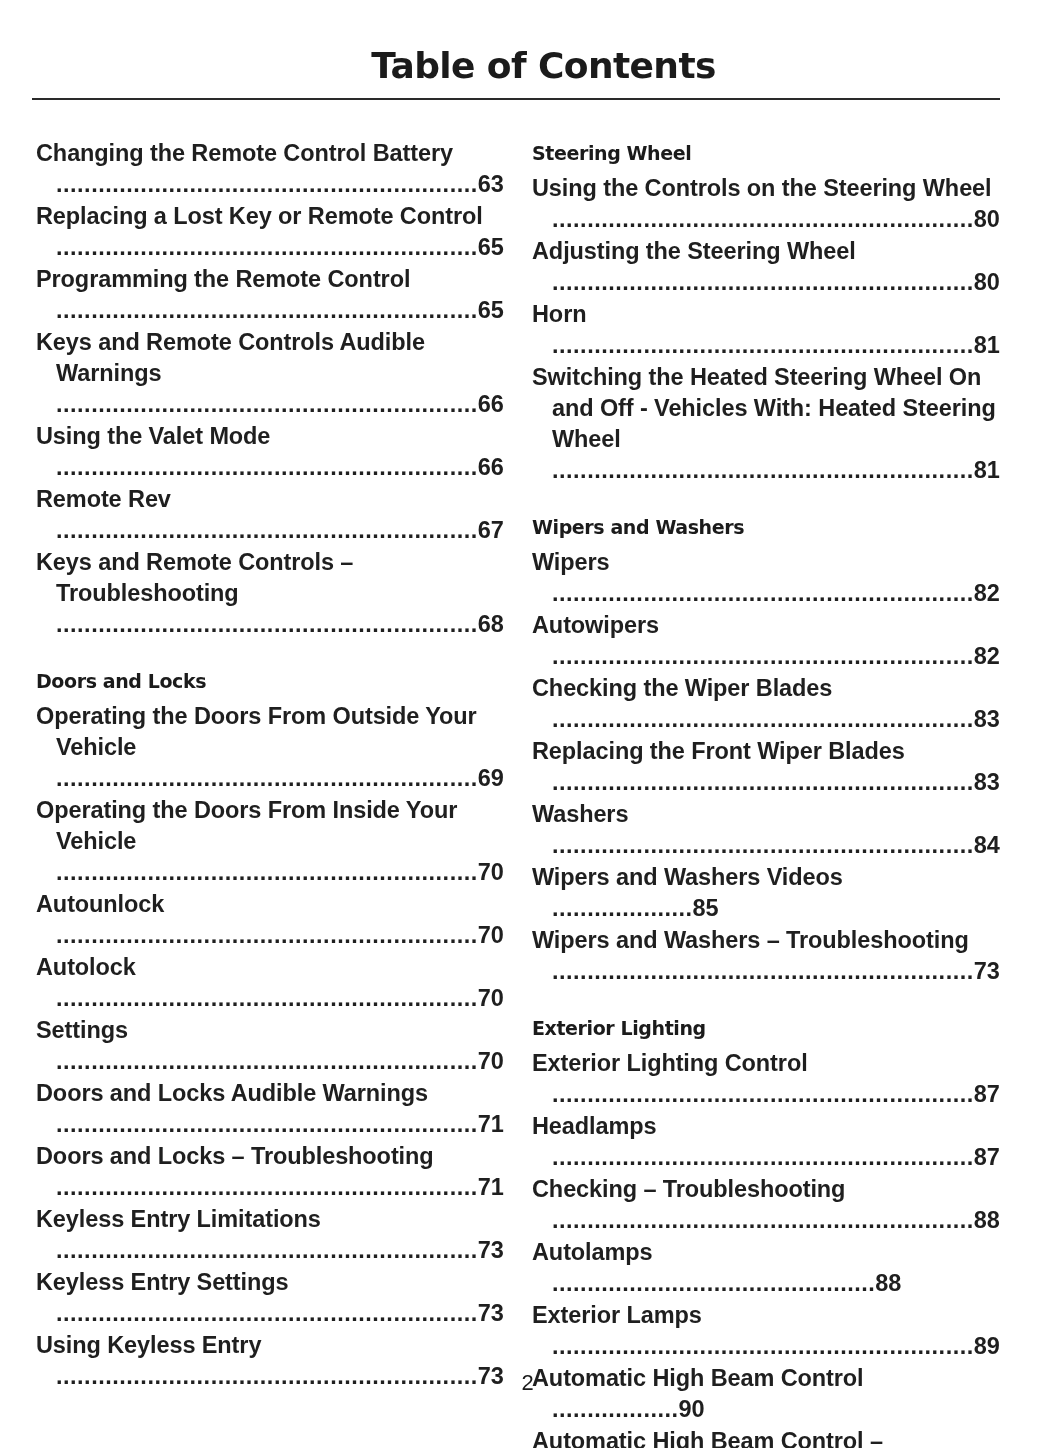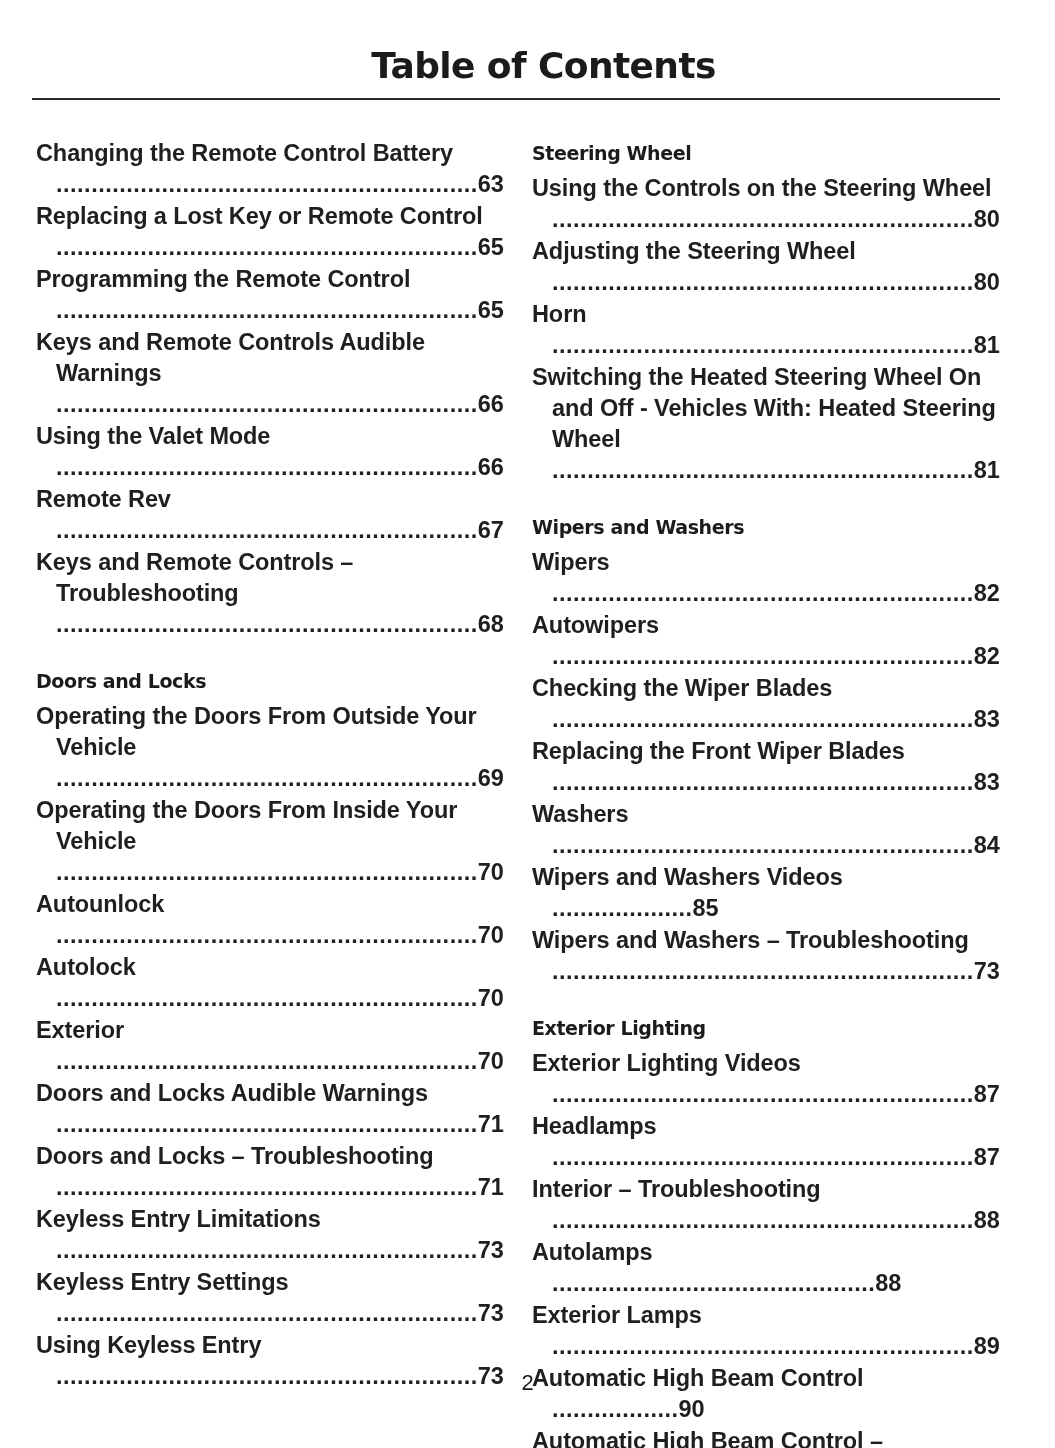--- a/index.html
+++ b/index.html
@@ -131,7 +131,7 @@
         <div class="entry"><span class="etext">Operating the Doors From Inside Your Vehicle </span><span class="leader">............................................................</span><span class="pnum">70</span></div>
         <div class="entry"><span class="etext">Autounlock </span><span class="leader">............................................................</span><span class="pnum">70</span></div>
         <div class="entry"><span class="etext">Autolock </span><span class="leader">............................................................</span><span class="pnum">70</span></div>
-        <div class="entry"><span class="etext">Exterior </span><span class="leader">............................................................</span><span class="pnum">70</span></div>
+        <div class="entry"><span class="etext">Settings </span><span class="leader">............................................................</span><span class="pnum">70</span></div>
         <div class="entry"><span class="etext">Doors and Locks Audible Warnings </span><span class="leader">............................................................</span><span class="pnum">71</span></div>
         <div class="entry"><span class="etext">Doors and Locks – Troubleshooting </span><span class="leader">............................................................</span><span class="pnum">71</span></div>
         <div class="entry"><span class="etext">Keyless Entry Limitations </span><span class="leader">............................................................</span><span class="pnum">73</span></div>

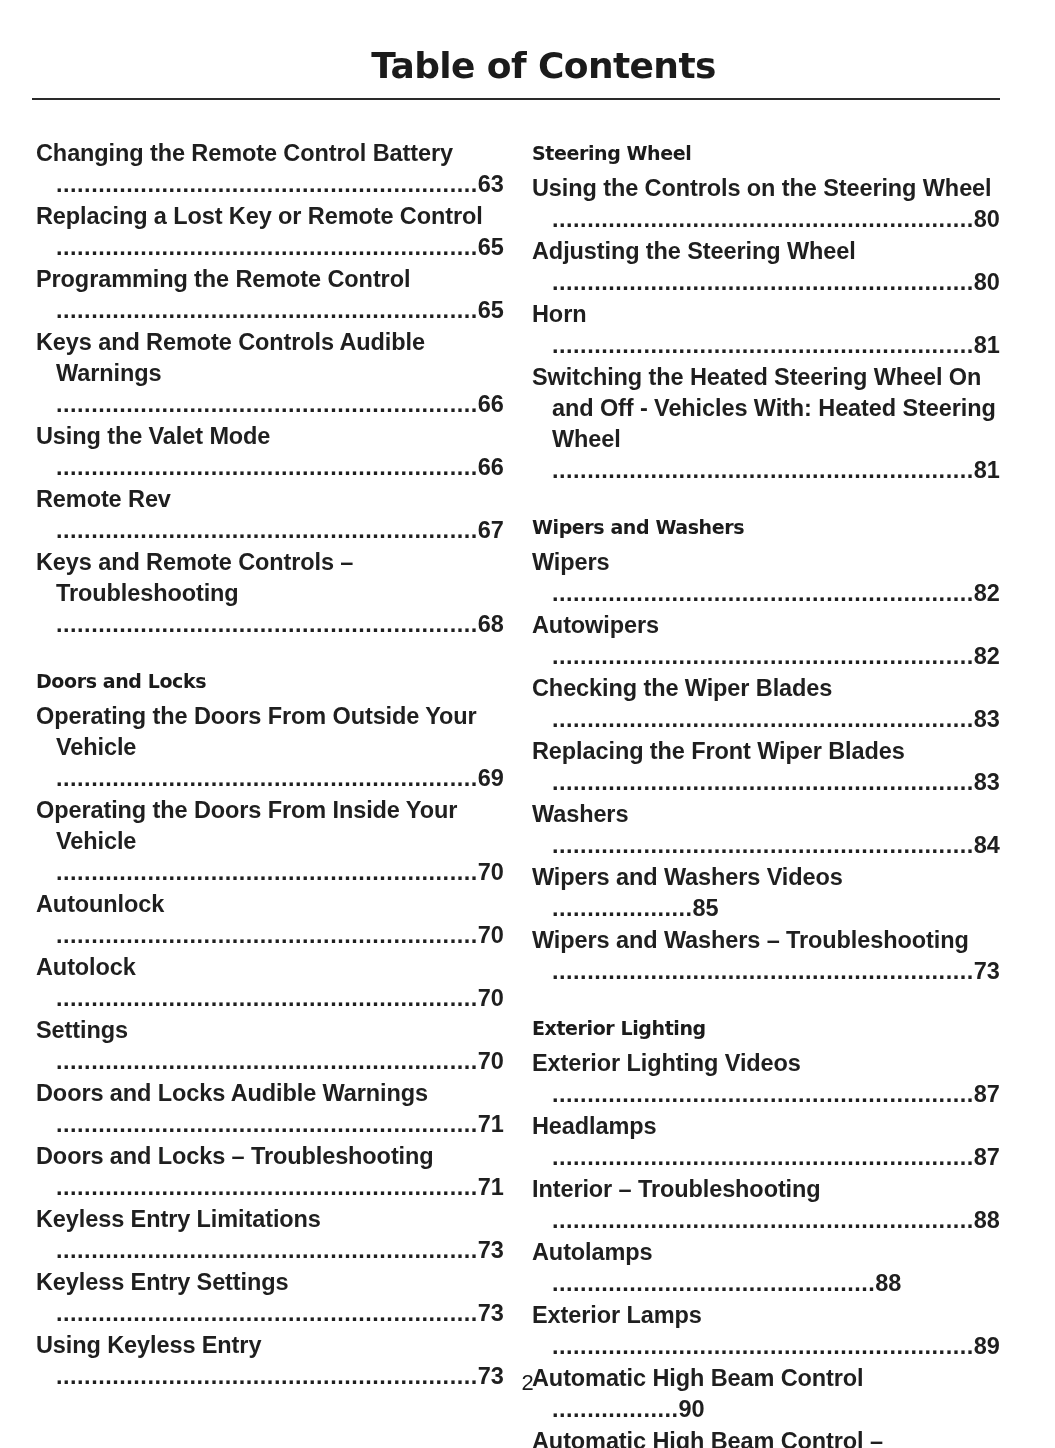--- a/index.html
+++ b/index.html
@@ -153,7 +153,7 @@
         <div class="entry"><span class="etext">Wipers and Washers Videos </span><span class="leader">....................</span><span class="pnum">85</span></div>
         <div class="entry"><span class="etext">Wipers and Washers – Troubleshooting </span><span class="leader">............................................................</span><span class="pnum">73</span></div>
         <div class="sec-head">Exterior Lighting</div>
-        <div class="entry"><span class="etext">Exterior Lighting Videos </span><span class="leader">............................................................</span><span class="pnum">87</span></div>
+        <div class="entry"><span class="etext">Exterior Lighting Control </span><span class="leader">............................................................</span><span class="pnum">87</span></div>
         <div class="entry"><span class="etext">Headlamps </span><span class="leader">............................................................</span><span class="pnum">87</span></div>
         <div class="entry"><span class="etext">Interior – Troubleshooting </span><span class="leader">............................................................</span><span class="pnum">88</span></div>
         <div class="entry"><span class="etext">Autolamps </span><span class="leader">..............................................</span><span class="pnum">88</span></div>

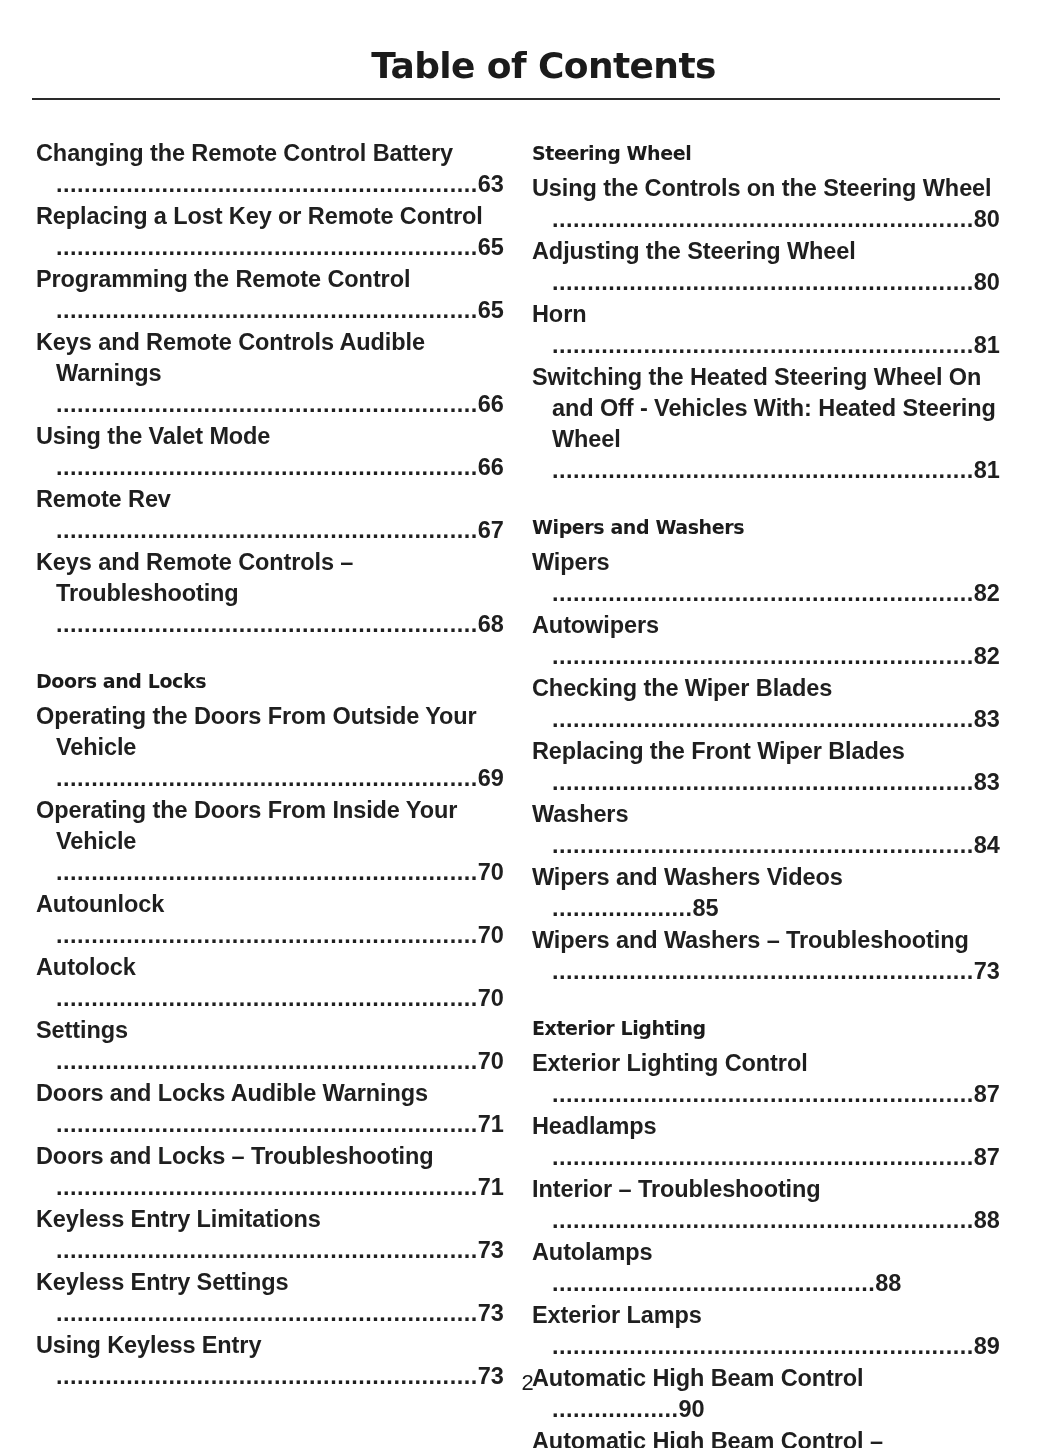--- a/index.html
+++ b/index.html
@@ -155,7 +155,7 @@
         <div class="sec-head">Exterior Lighting</div>
         <div class="entry"><span class="etext">Exterior Lighting Control </span><span class="leader">............................................................</span><span class="pnum">87</span></div>
         <div class="entry"><span class="etext">Headlamps </span><span class="leader">............................................................</span><span class="pnum">87</span></div>
-        <div class="entry"><span class="etext">Interior – Troubleshooting </span><span class="leader">............................................................</span><span class="pnum">88</span></div>
+        <div class="entry"><span class="etext">Checking – Troubleshooting </span><span class="leader">............................................................</span><span class="pnum">88</span></div>
         <div class="entry"><span class="etext">Autolamps </span><span class="leader">..............................................</span><span class="pnum">88</span></div>
         <div class="entry"><span class="etext">Exterior Lamps </span><span class="leader">............................................................</span><span class="pnum">89</span></div>
         <div class="entry"><span class="etext">Automatic High Beam Control </span><span class="leader">..................</span><span class="pnum">90</span></div>

